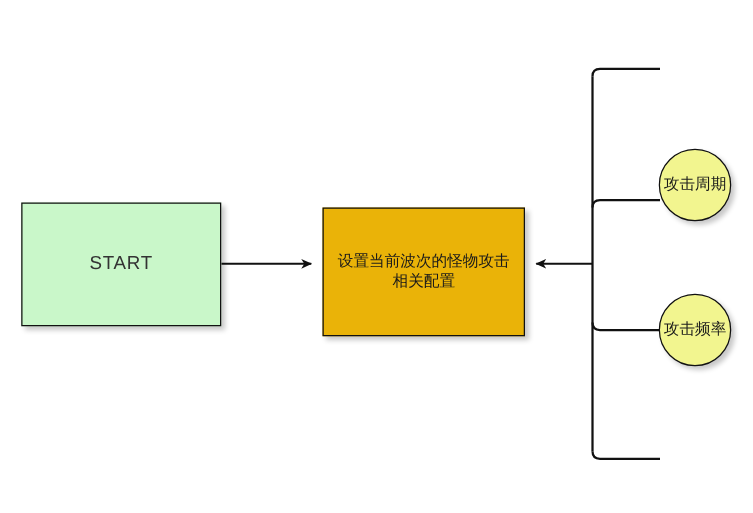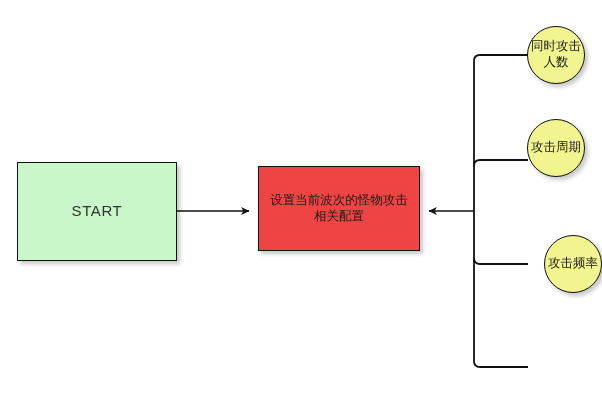--- a/index.html
+++ b/index.html
@@ -112,12 +112,6 @@
     <span class="label">设置当前波次的怪物攻击相关配置</span>
   </div>
 
-  <div class="node node-ellipse e1">
-    <span>
-      <span>同时攻击</span><br>
-      <span>人数</span>
-    </span>
-  </div>
 
   <div class="node node-ellipse e2">
     <span>攻击周期</span>

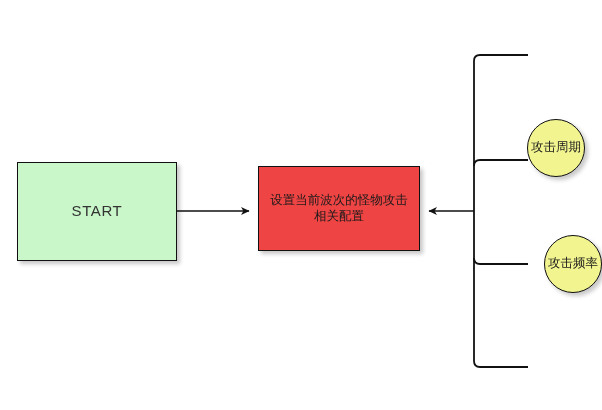--- a/index.html
+++ b/index.html
@@ -52,8 +52,8 @@
     left: 258px;
     top: 166px;
     width: 162px;
-    height: 85px;
-    background: #ef4444;
+    height: 103px;
+    background: #eab308;
     font-size: 12.5px;
     padding: 0 6px;
     text-align: center;

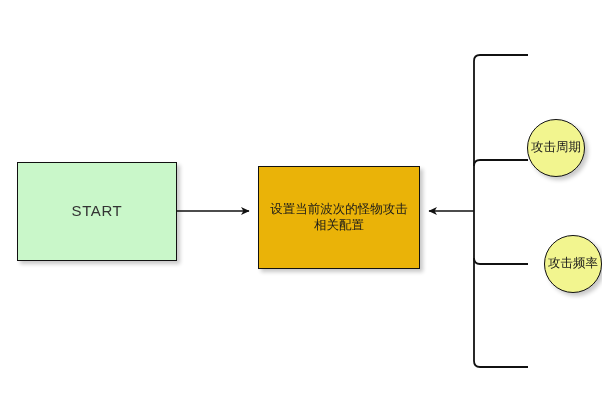--- a/index.html
+++ b/index.html
@@ -74,7 +74,7 @@
   }
   .e1 { left: 527px; top: 26px; }
   .e2 { left: 527px; top: 119px; }
-  .e3 { left: 527px; top: 235px; margin-left: 17px; }
+  .e3 { left: 527px; top: 235px; }
   .e4 { left: 527px; top: 338px; }
 </style>
 </head>

